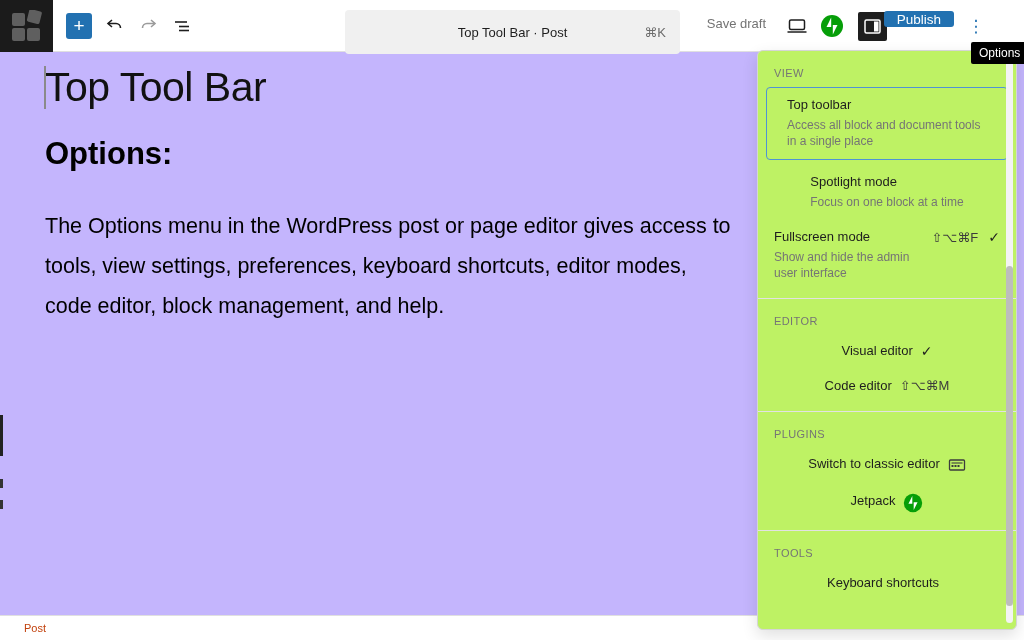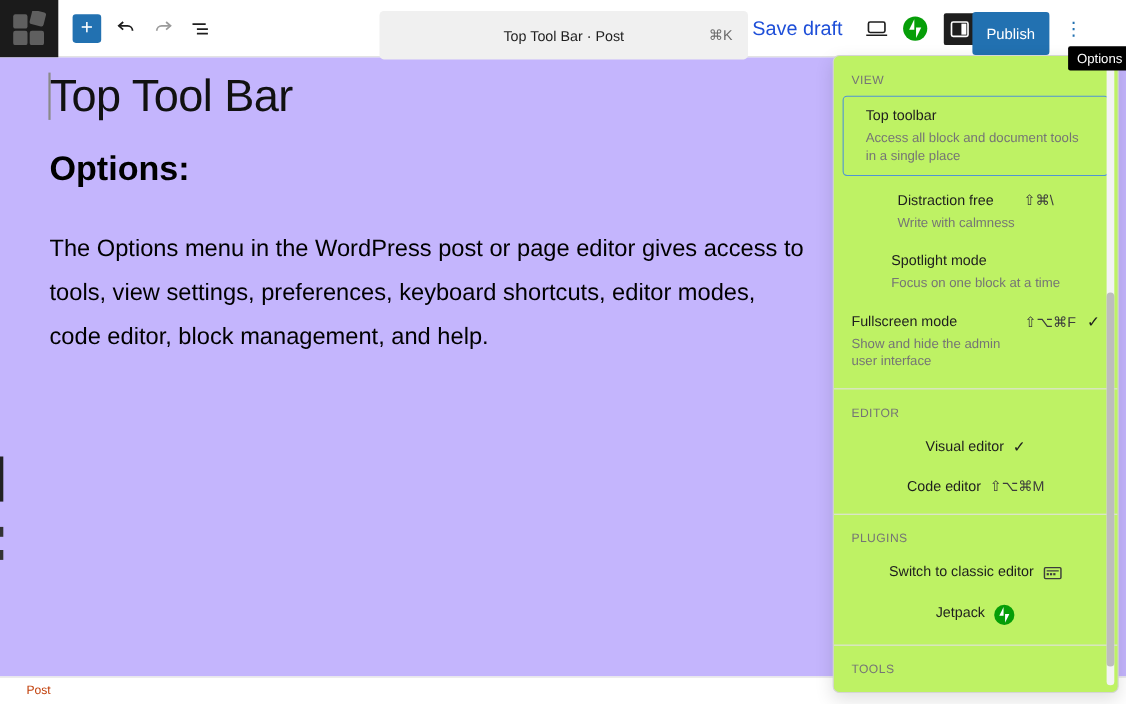--- a/index.html
+++ b/index.html
@@ -19,7 +19,7 @@
   .doc-pill { position:absolute; left:345px; top:10px; width:335px; height:44px; background:#f0f0f0; border-radius:4px; display:flex; align-items:center; justify-content:center; font-size:13px; cursor:pointer; }
   .doc-pill .shortcut { position:absolute; right:14px; color:#6c6c6c; font-size:13px; }
 
-  .save-draft { position:absolute; right:258px; top:16px; color:#1d4ed8; font-size:18px; background:none; border:none; cursor:pointer; font-family:inherit; }
+  .save-draft { position:absolute; right:258px; top:16px; color:#737373; font-size:13px; background:none; border:none; cursor:pointer; font-family:inherit; }
   .preview-btn { position:absolute; right:214px; top:13px; width:26px; height:26px; background:none; border:none; cursor:pointer; padding:0; }
   .jetpack-top-btn { position:absolute; right:180px; top:14px; width:24px; height:24px; background:none; border:none; cursor:pointer; padding:0; }
   .sidebar-toggle { position:absolute; right:137px; top:12px; width:29px; height:29px; background:#1e1e1e; border:none; border-radius:2px; cursor:pointer; padding:0; }

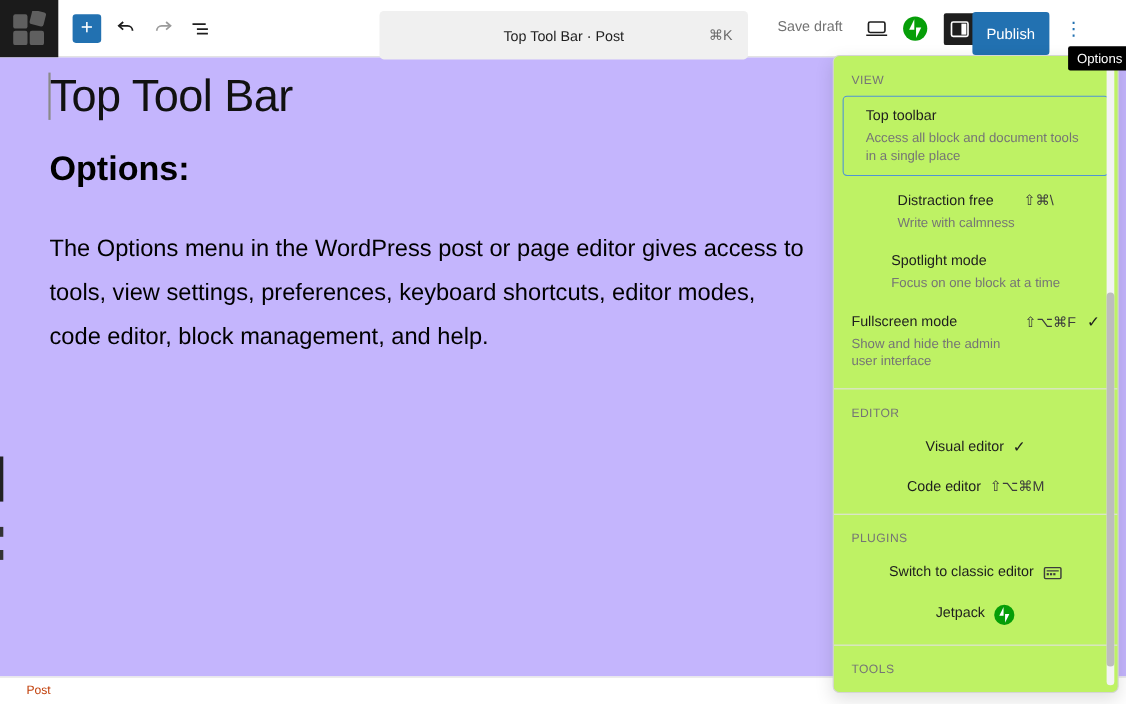--- a/index.html
+++ b/index.html
@@ -23,7 +23,7 @@
   .preview-btn { position:absolute; right:214px; top:13px; width:26px; height:26px; background:none; border:none; cursor:pointer; padding:0; }
   .jetpack-top-btn { position:absolute; right:180px; top:14px; width:24px; height:24px; background:none; border:none; cursor:pointer; padding:0; }
   .sidebar-toggle { position:absolute; right:137px; top:12px; width:29px; height:29px; background:#1e1e1e; border:none; border-radius:2px; cursor:pointer; padding:0; }
-  .publish-btn { position:absolute; right:70px; top:11px; height:39px; padding:0 13px; background:#2271b1; color:#fff; border:none; border-radius:3px; font-size:13.5px; cursor:pointer; font-family:inherit; }
+  .publish-btn { position:absolute; right:70px; top:11px; height:16px; padding:0 13px; background:#2271b1; color:#fff; border:none; border-radius:3px; font-size:13.5px; cursor:pointer; font-family:inherit; }
   .options-btn { position:absolute; right:34px; top:12px; width:28px; height:28px; background:none; border:none; cursor:pointer; color:#2271b1; font-size:17px; letter-spacing:0; line-height:9px; }
   .options-btn .dots { display:inline-block; transform:scaleY(1); }
 

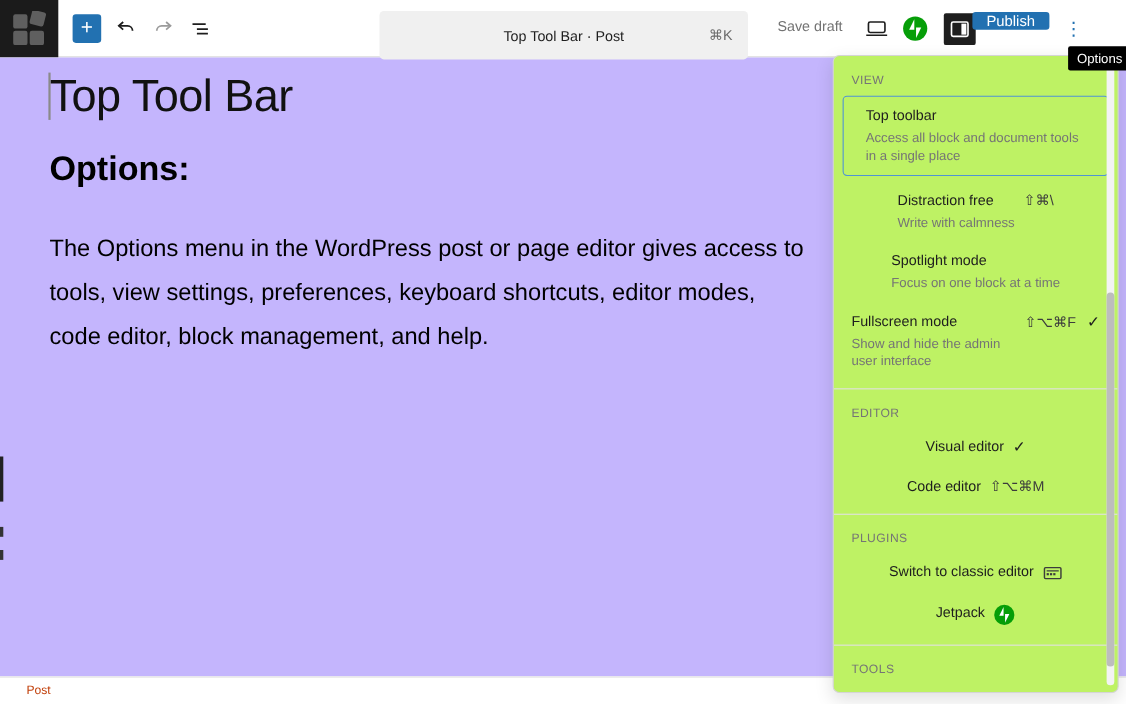--- a/index.html
+++ b/index.html
@@ -184,15 +184,6 @@
       </div>
     </div>
 
-    <div class="menu-item">
-      <div class="mi-left">
-        <div class="mi-label">Distraction free</div>
-        <div class="mi-desc">Write with calmness</div>
-      </div>
-      <div class="mi-right">
-        <span>⇧⌘\</span>
-      </div>
-    </div>
 
     <div class="menu-item">
       <div class="mi-left">

